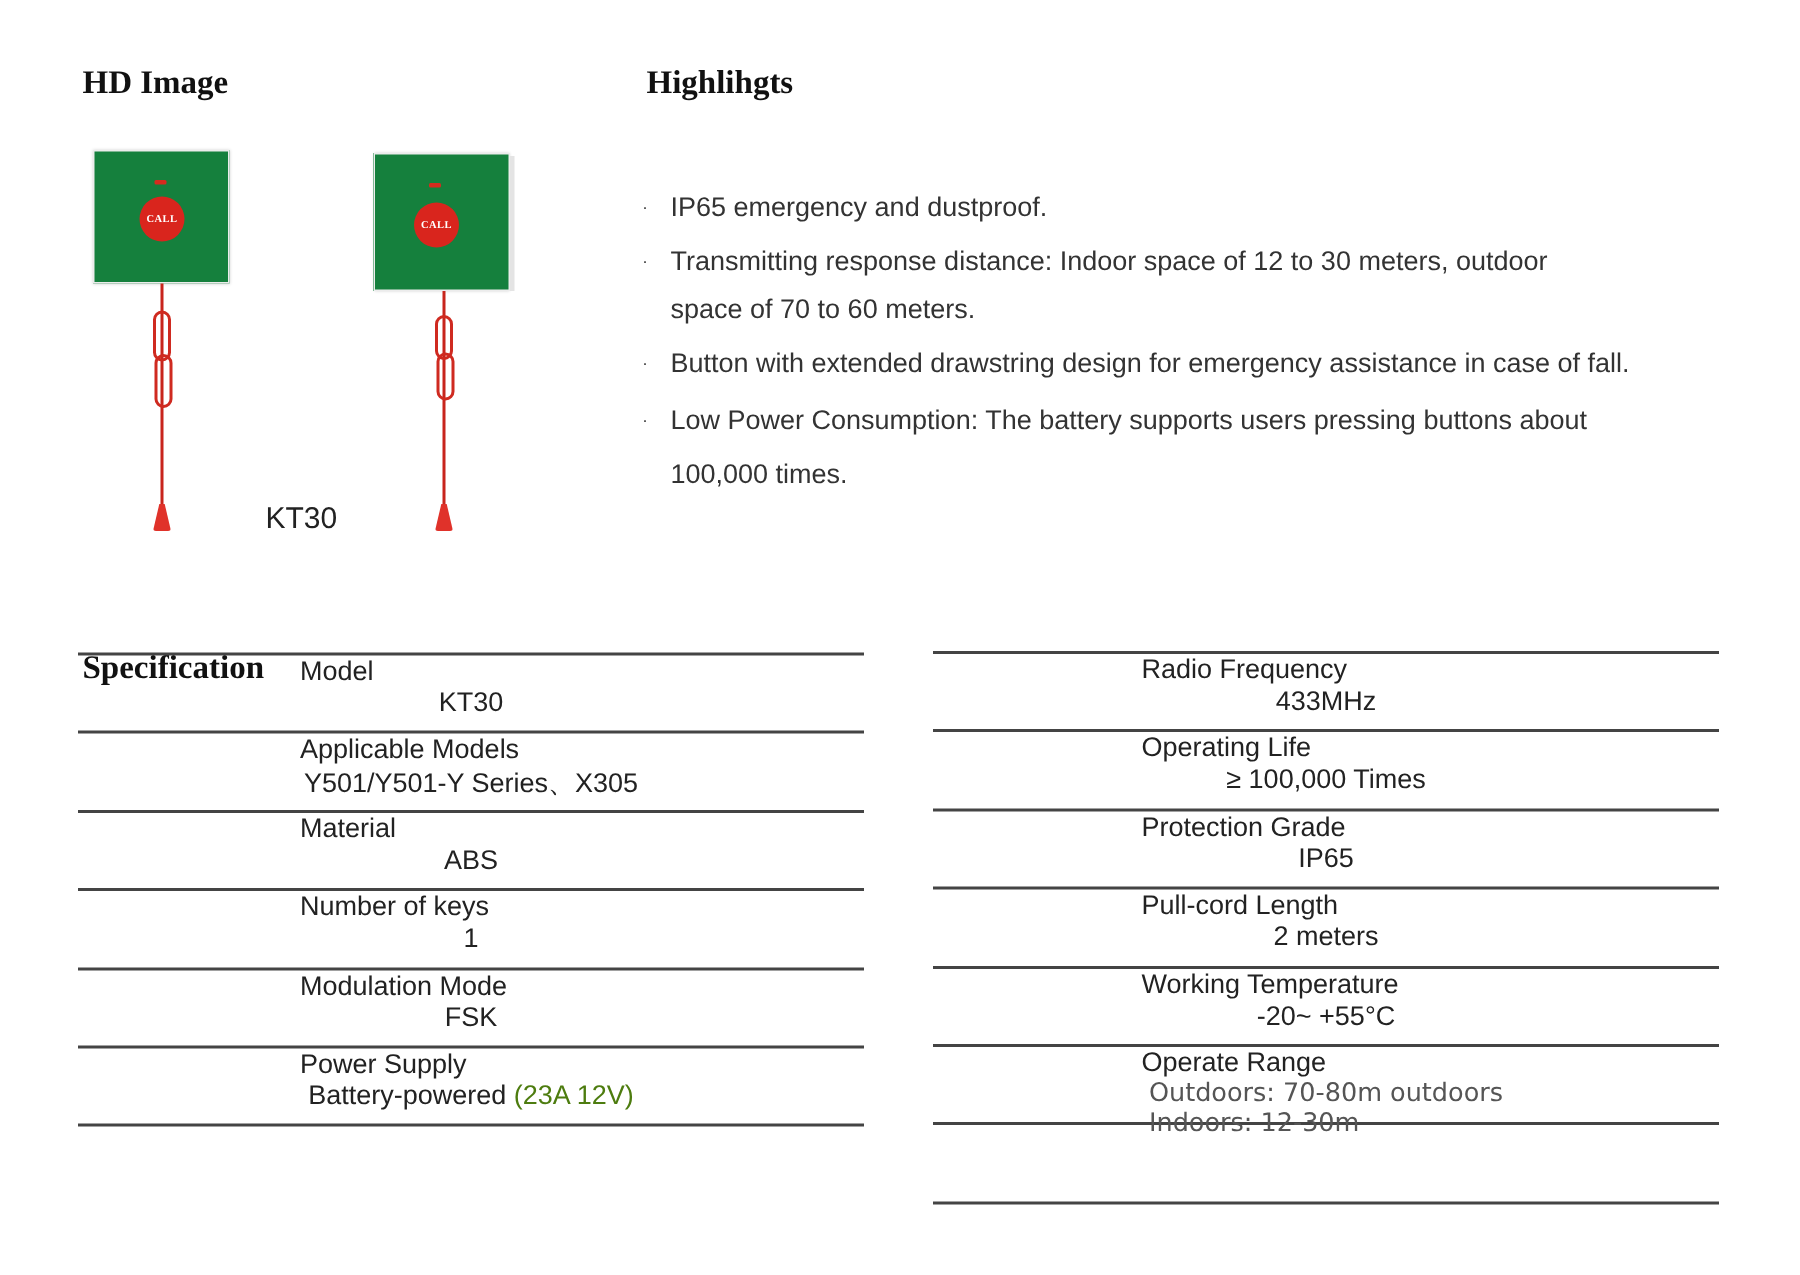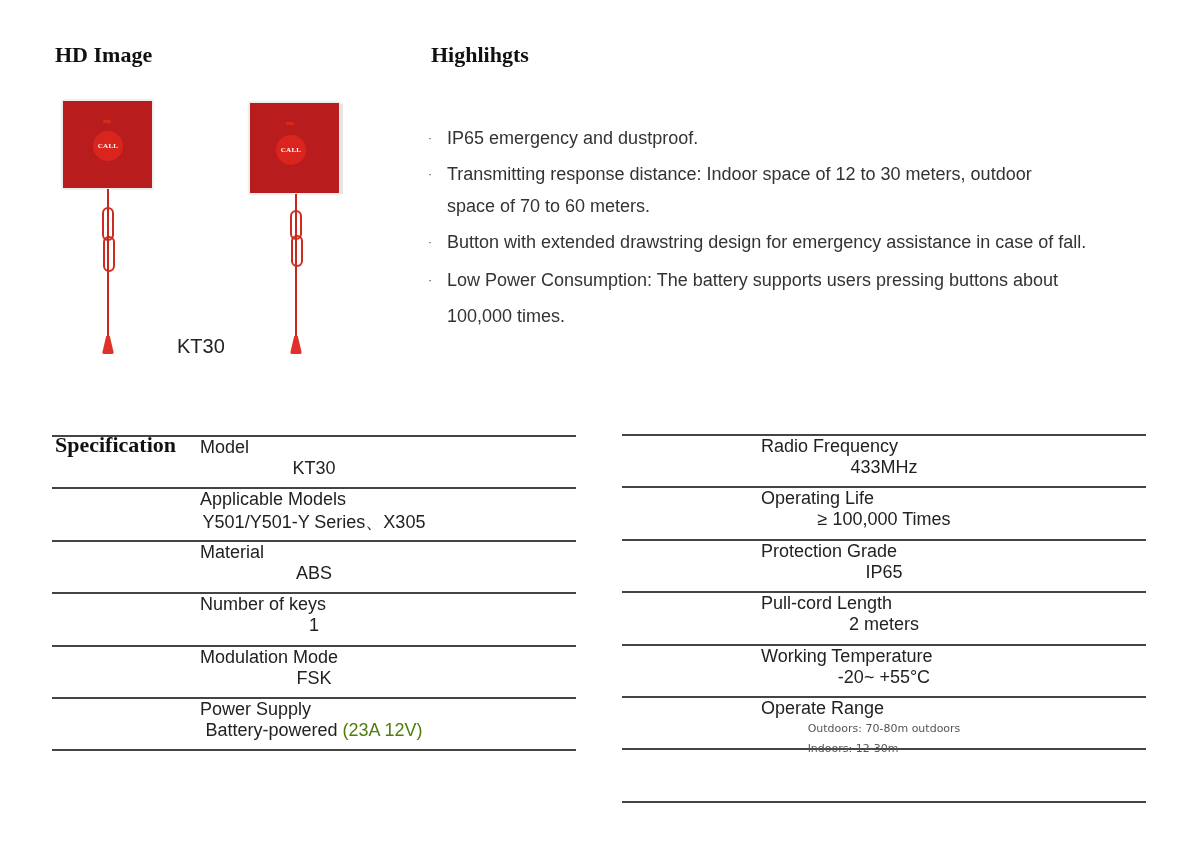--- a/index.html
+++ b/index.html
@@ -13,7 +13,7 @@
 
     
     .product { position: absolute; }
-    .device { position: absolute; background: #b91c1c; box-shadow: 0 0 2px rgba(0,0,0,0.18), inset 0 0 0 1px #ececec; }
+    .device { position: absolute; background: #15803d; box-shadow: 0 0 2px rgba(0,0,0,0.18), inset 0 0 0 1px #ececec; }
     .device.side { box-shadow: 4px 1px 0 -1px #e4e4e4, 0 0 2px rgba(0,0,0,0.18), inset 0 0 0 1px #ececec; }
     .led { position: absolute; width: 8px; height: 3px; background: #d52b1e; border-radius: 1px; }
     .call-btn { position: absolute; width: 30px; height: 30px; border-radius: 50%; background: #d9251d;

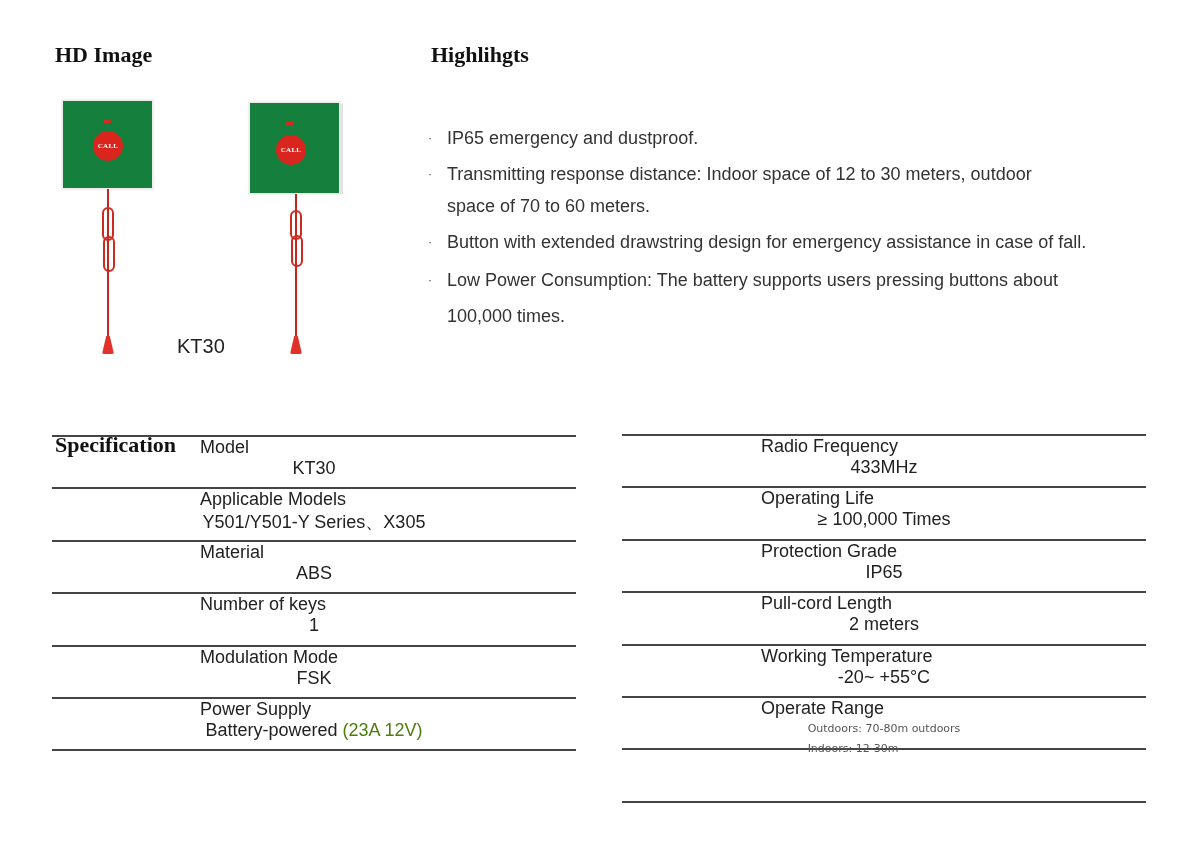--- a/index.html
+++ b/index.html
@@ -42,7 +42,7 @@
     #spec-right .spec-label { width: 250px; padding-left: 2px; }
     .spec-value { flex: 1; }
     .muted { color: #4d7c0f; }
-    .range-val { font-family: "DejaVu Sans", sans-serif; font-size: 11px; color: #555; line-height: 20px; }
+    .range-val { font-family: "DejaVu Sans", sans-serif; font-size: 17px; color: #555; line-height: 20px; }
   </style>
 </head>
 <body>

